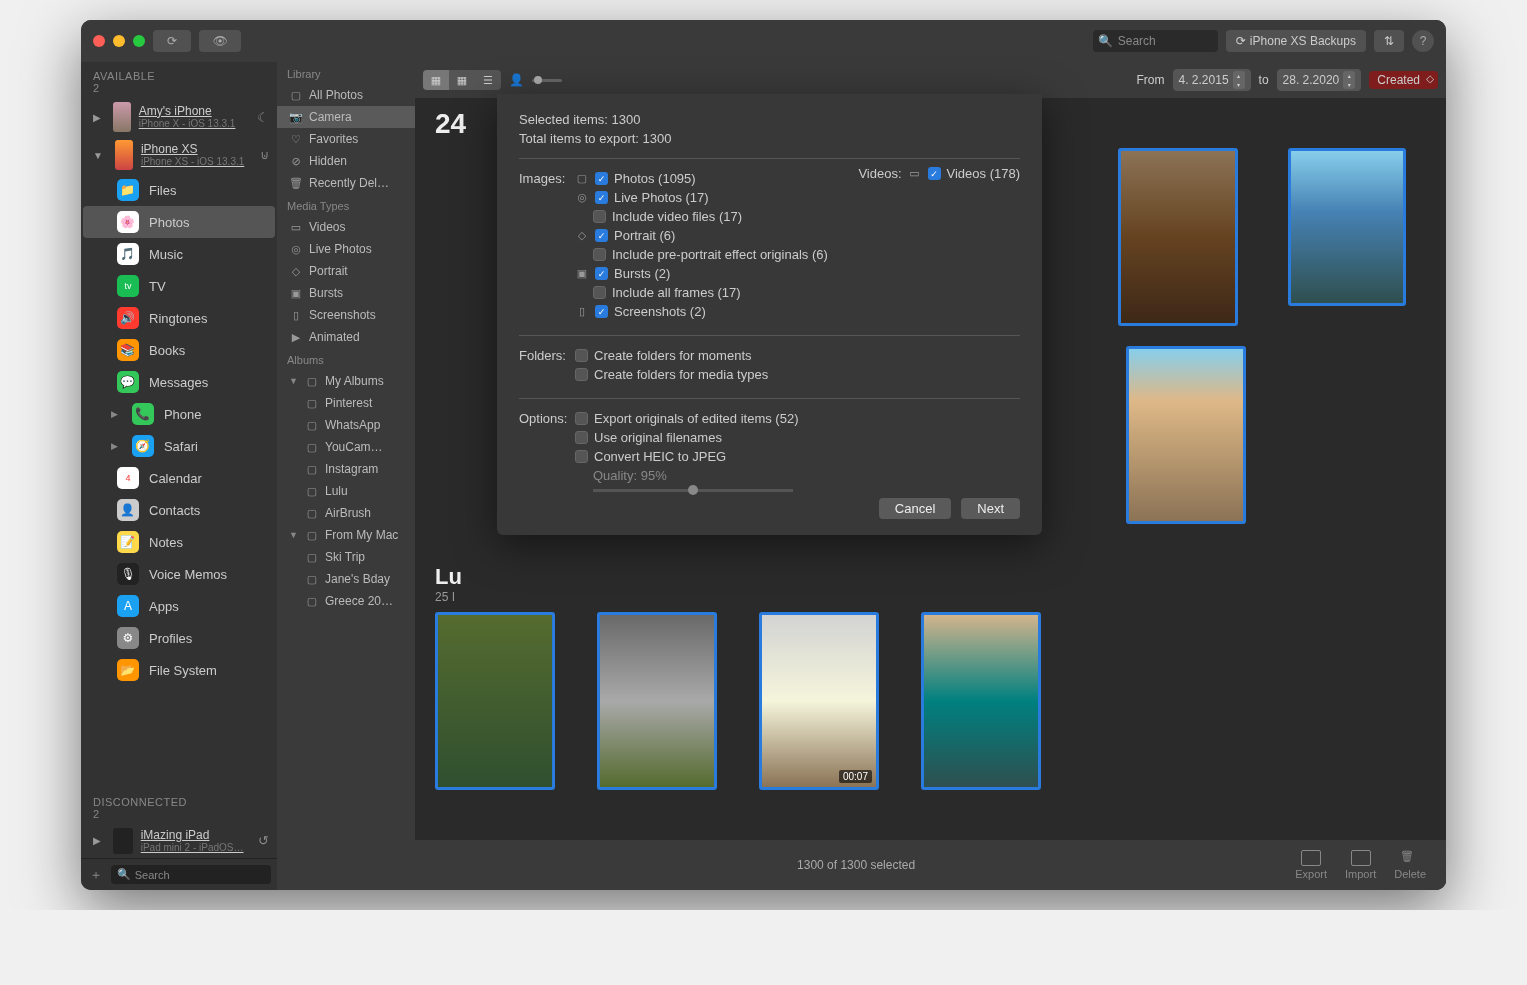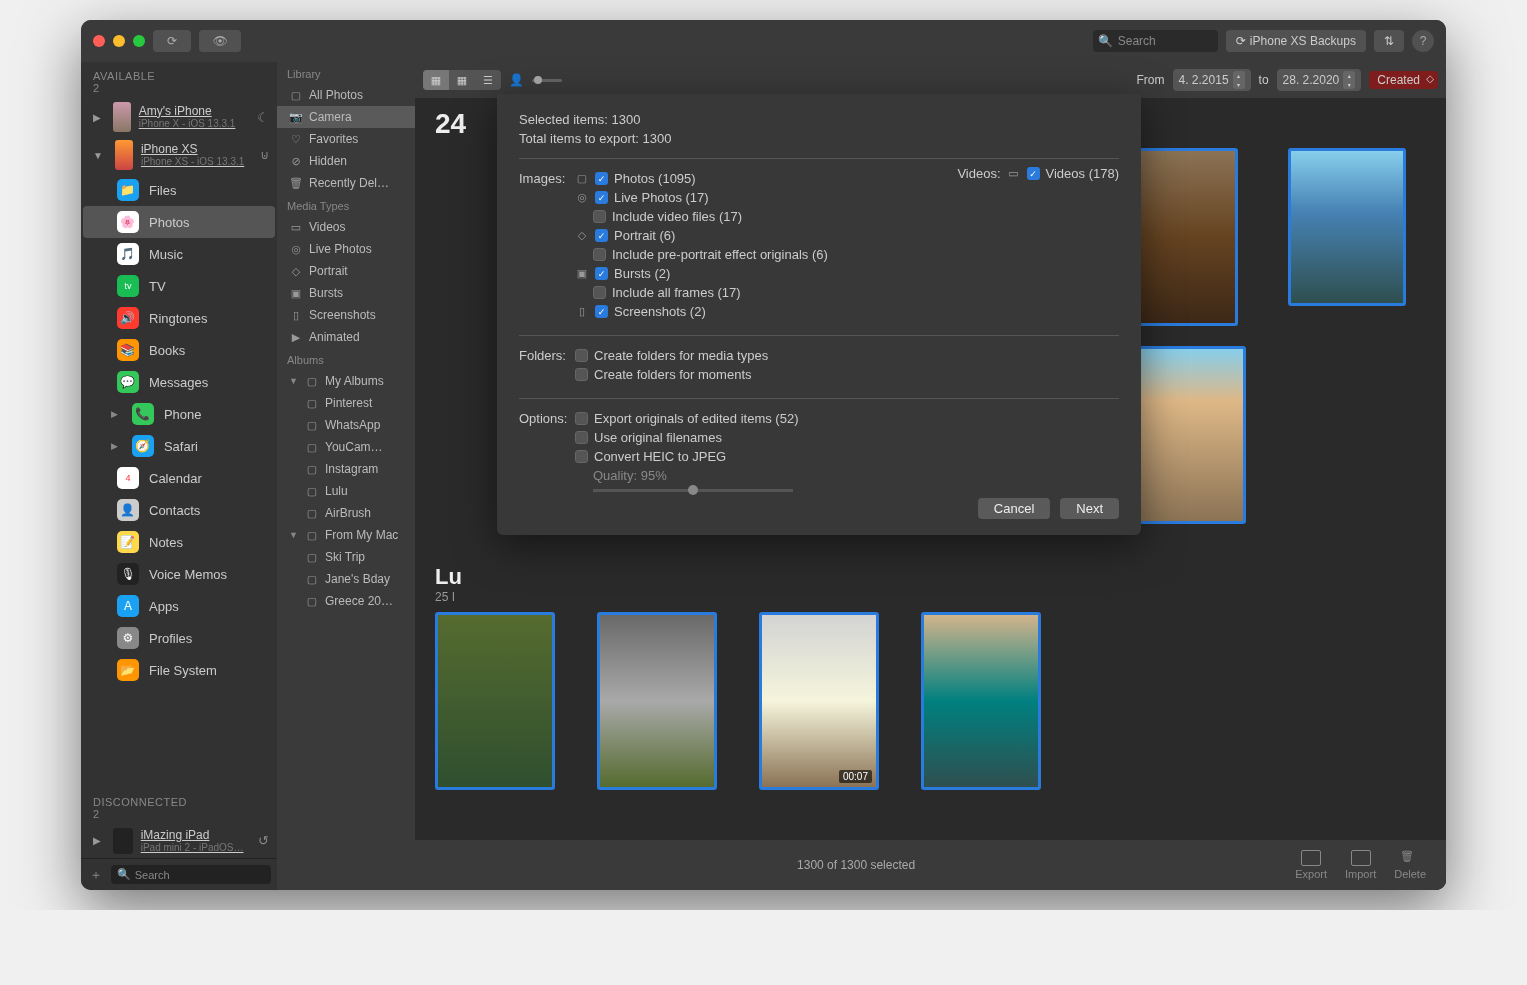--- a/index.html
+++ b/index.html
@@ -73,7 +73,7 @@
   .footer-icon { width:20px; height:16px; border:1.5px solid #888; border-radius:2px; position:relative;}
   
   
-  .dialog { position: absolute; left: 416px; top: 74px; width: 644px; background: #383838; border-radius: 0 0 6px 6px; padding: 18px 22px 16px; font-size: 13px; color: #ccc; box-shadow: 0 10px 40px rgba(0,0,0,0.5); z-index: 10;}
+  .dialog { position: absolute; left: 416px; top: 74px; width: 545px; background: #383838; border-radius: 0 0 6px 6px; padding: 18px 22px 16px; font-size: 13px; color: #ccc; box-shadow: 0 10px 40px rgba(0,0,0,0.5); z-index: 10;}
   .dlg-line { margin-bottom: 4px; }
   .dlg-sep { height: 1px; background: #555; margin: 12px 0; }
   .dlg-section { display: flex; margin-bottom: 6px; }

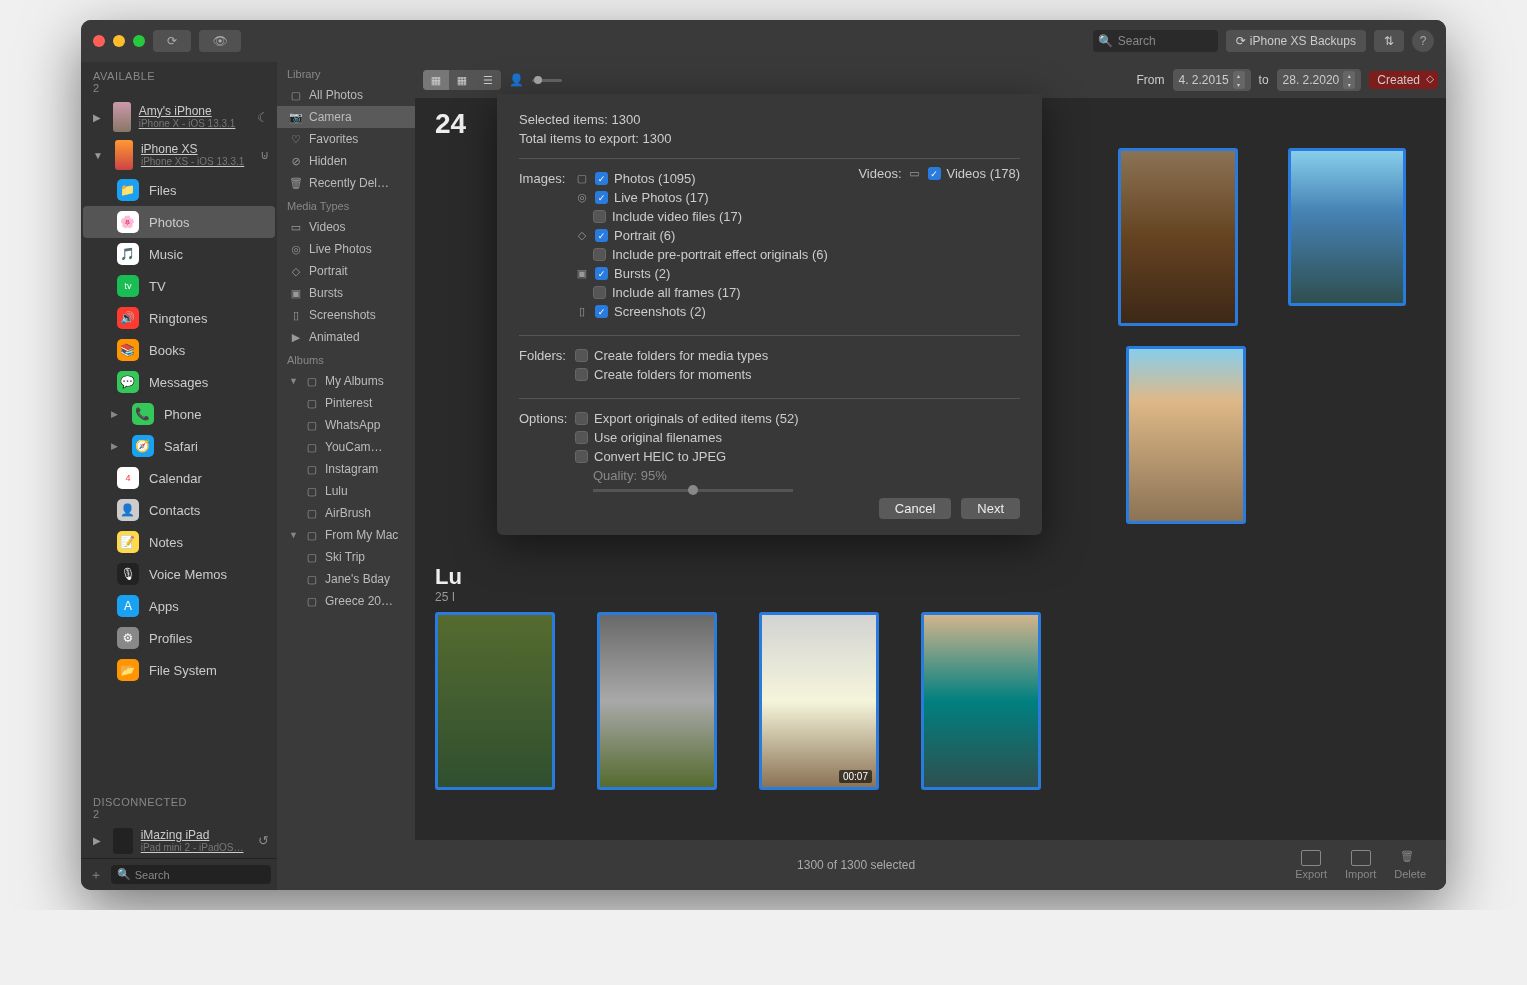--- a/index.html
+++ b/index.html
@@ -466,11 +466,11 @@
       <div class="dlg-body">
         <div class="dlg-row">
             <span class="cb unchecked"></span>
+            <span>Create folders for moments</span>
+          </div>
+        <div class="dlg-row">
+            <span class="cb unchecked"></span>
             <span>Create folders for media types</span>
-          </div>
-        <div class="dlg-row">
-            <span class="cb unchecked"></span>
-            <span>Create folders for moments</span>
           </div>
       </div>
     </div>

